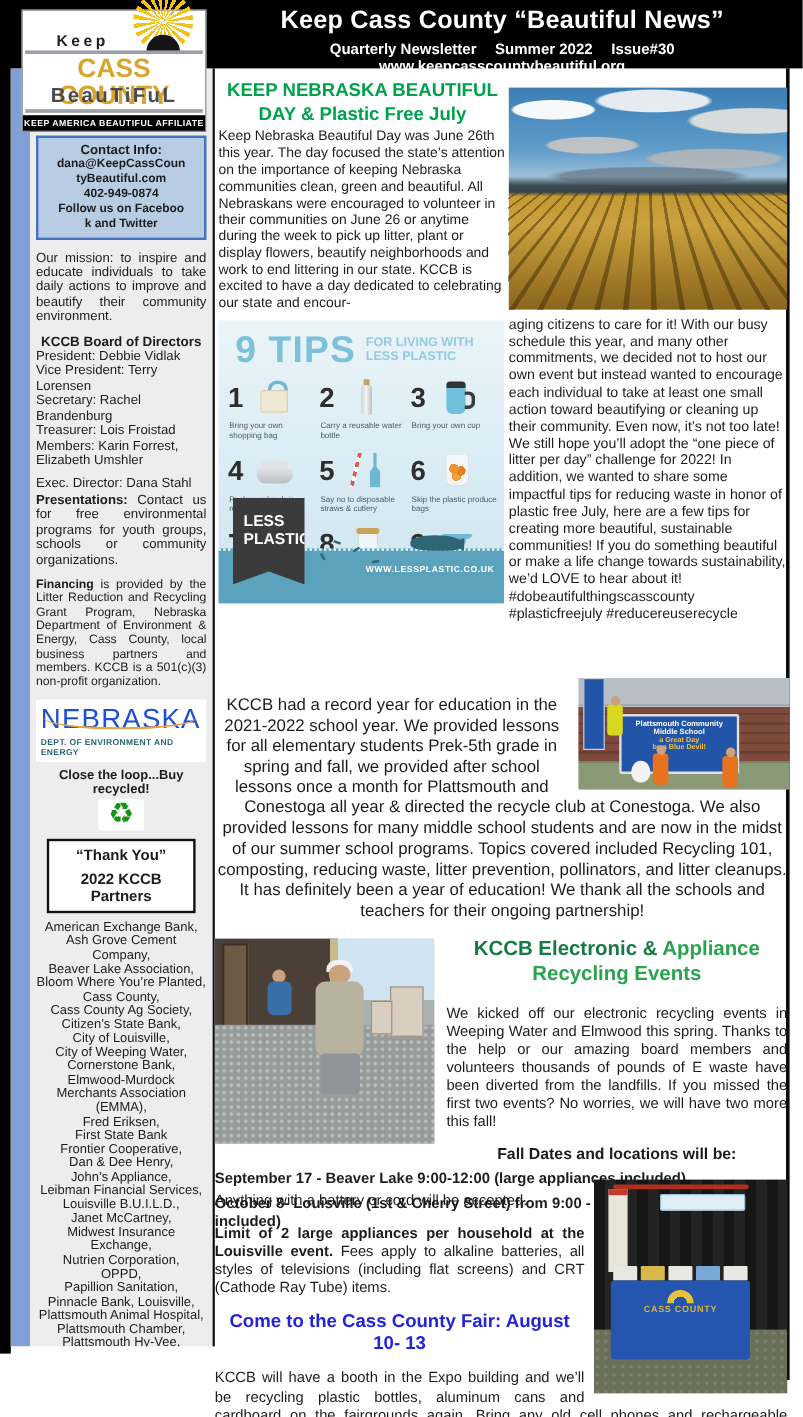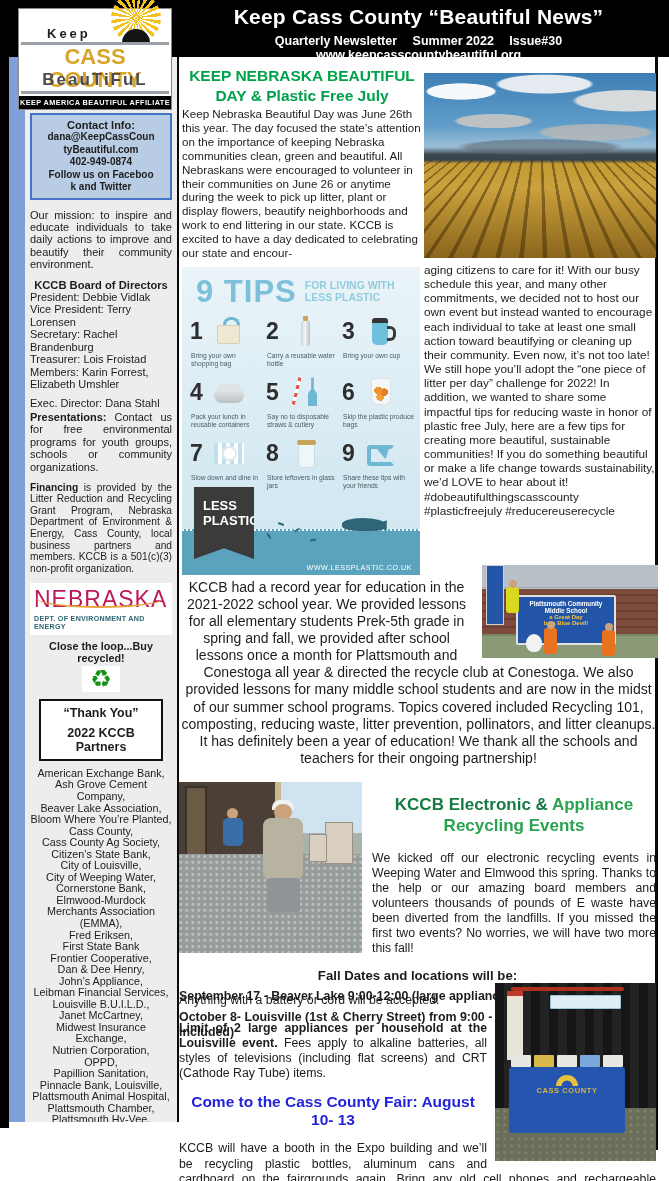--- a/index.html
+++ b/index.html
@@ -84,7 +84,7 @@
     transform:perspective(60px) rotateX(40deg);transform-origin:50% 0;}
 
   
-  .infographic{left:182px;top:267px;width:238px;height:308px;overflow:hidden;
+  .infographic{left:182px;top:267px;width:238px;height:236px;overflow:hidden;
     background:linear-gradient(180deg,#eaf4f9,#d5e9f2 68%,#d0e6ef);}
   .info-head{display:flex;align-items:flex-start;padding:10px 6px 0 14px;}
   .info-9tips{font-size:31px;font-weight:bold;color:#7cc0da;letter-spacing:1px;line-height:.95;}

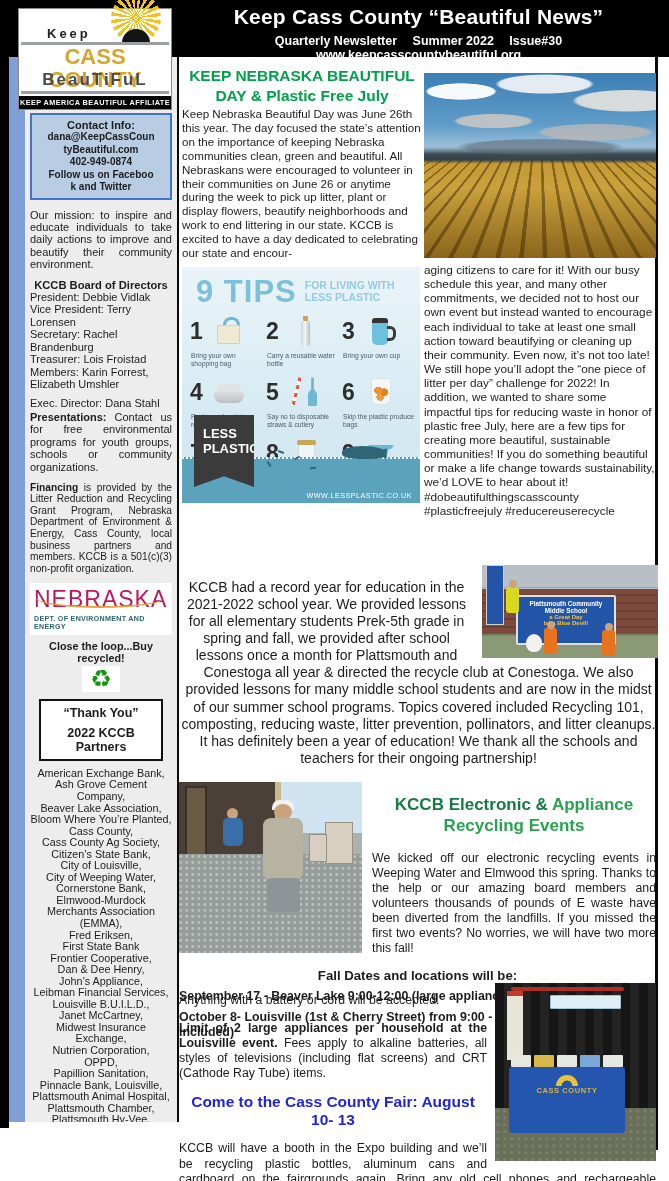--- a/index.html
+++ b/index.html
@@ -136,7 +136,7 @@
   .whale::before{content:"";position:absolute;right:-6px;top:-4px;width:0;height:0;
     border:6px solid transparent;border-bottom:9px solid #2e6577;transform:rotate(35deg);}
   .bit{position:absolute;width:6px;height:2px;background:#2e6577;}
-  .info-url{position:absolute;right:8px;bottom:3px;color:#fff;font-size:7.2px;font-weight:normal;letter-spacing:.5px;}
+  .info-url{position:absolute;right:8px;bottom:24px;color:#fff;font-size:7.2px;font-weight:bold;letter-spacing:.5px;}
   .pennant{position:absolute;left:12px;top:-44px;width:60px;height:72px;background:#3b3b3b;
     clip-path:polygon(0 0,100% 0,100% 100%,50% 85%,0 100%);color:#fff;font-size:13px;font-weight:bold;
     line-height:1.15;padding:12px 0 0 9px;box-sizing:border-box;}

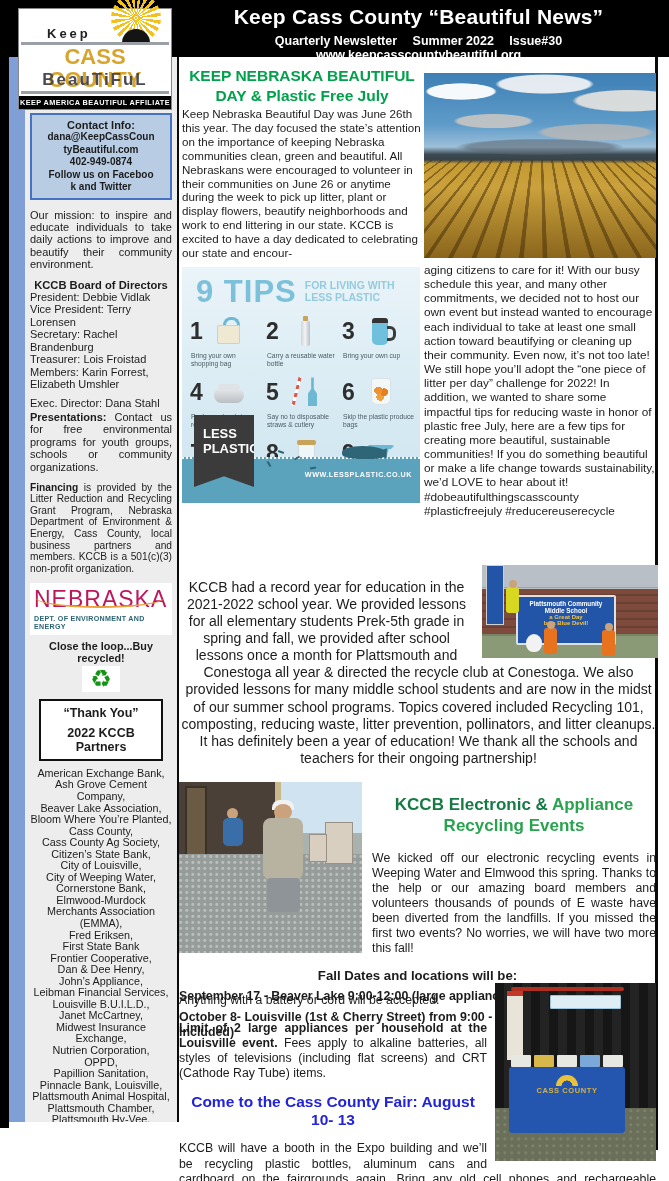--- a/index.html
+++ b/index.html
@@ -50,7 +50,7 @@
   .financing{margin-top:8px;font-size:10.2px;line-height:1.14;text-align:justify;}
   .bold{font-weight:bold;}
   .neb-box{margin-top:8px;background:#fff;padding:3px 2px 4px 4px;position:relative;}
-  .neb-word{font-size:23px;color:#be185d;letter-spacing:1px;font-weight:500;position:relative;}
+  .neb-word{font-size:23px;color:#1d4ed8;letter-spacing:1px;font-weight:500;position:relative;}
   .neb-word::after{content:"";position:absolute;left:2px;right:6px;top:2px;height:18px;
     border-bottom:2.5px solid #e8a33d;border-radius:50%;}
   .neb-dept{font-size:7.1px;font-weight:bold;color:#2a6475;letter-spacing:.3px;margin-top:2px;}

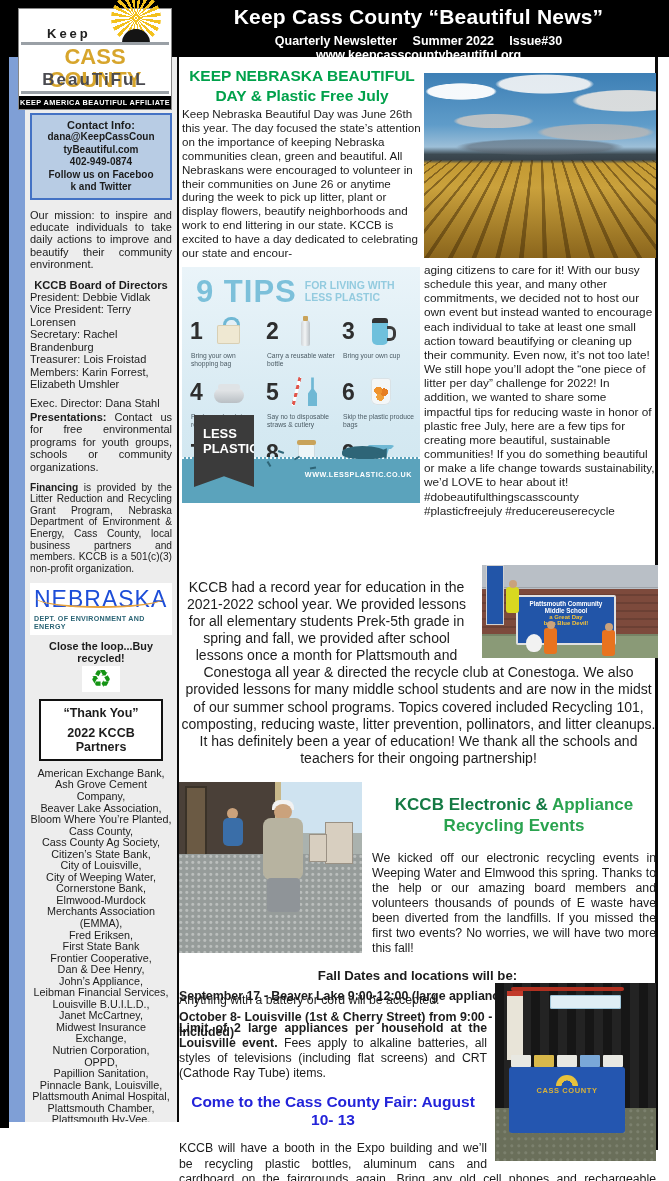--- a/index.html
+++ b/index.html
@@ -184,7 +184,7 @@
   .man2{position:absolute;left:42px;top:26px;width:24px;height:40px;}
   .man2 .head{position:absolute;left:6px;top:0;width:11px;height:11px;border-radius:50%;background:#caa27c;}
   .man2 .torso{position:absolute;left:2px;top:10px;width:20px;height:28px;border-radius:5px;background:#3a6ea8;}
-  .h-rec{font-size:17px;font-weight:bold;text-align:center;line-height:1.25;margin-top:18px;}
+  .h-rec{font-size:17px;font-weight:bold;text-align:center;line-height:1.25;margin-top:4px;}
   .h-rec .g-dark{color:#157a44;}
   .h-rec .g-mid{color:#2aa34f;}
   .rec-body{font-size:12.3px;line-height:1.22;text-align:justify;margin-top:4px;}

